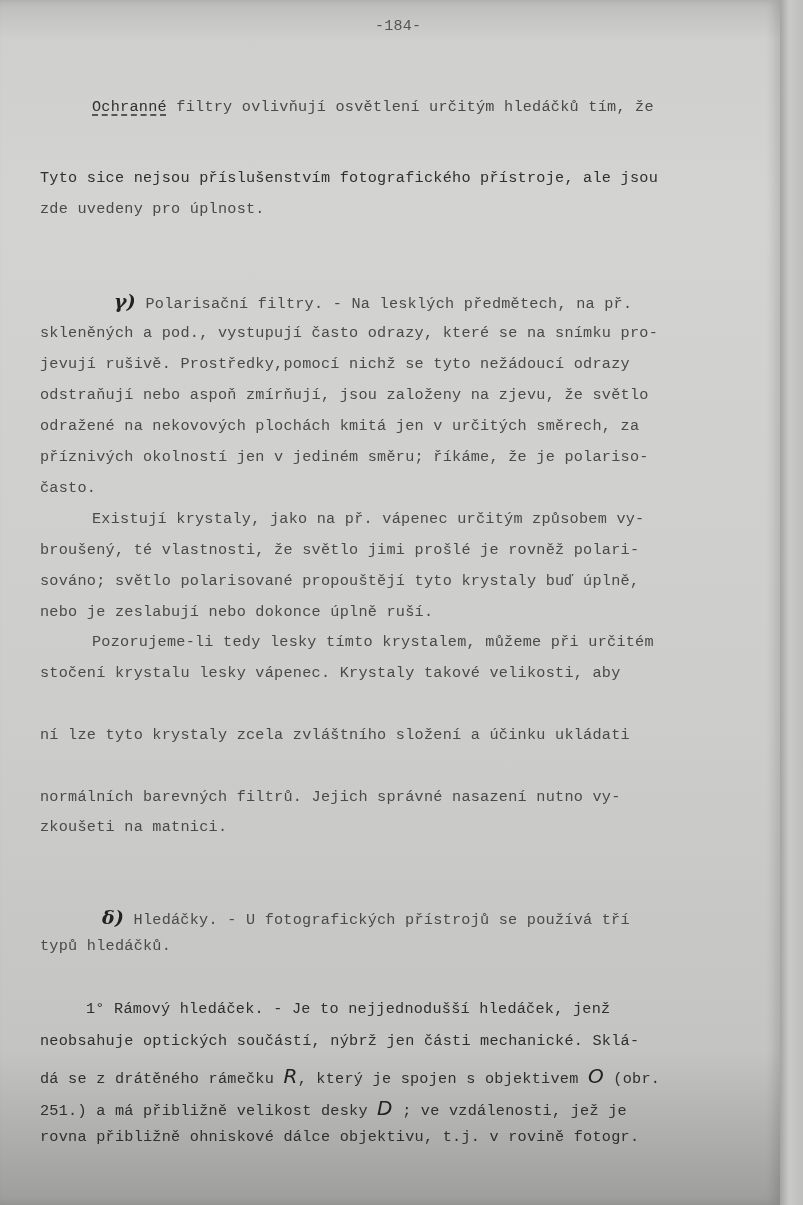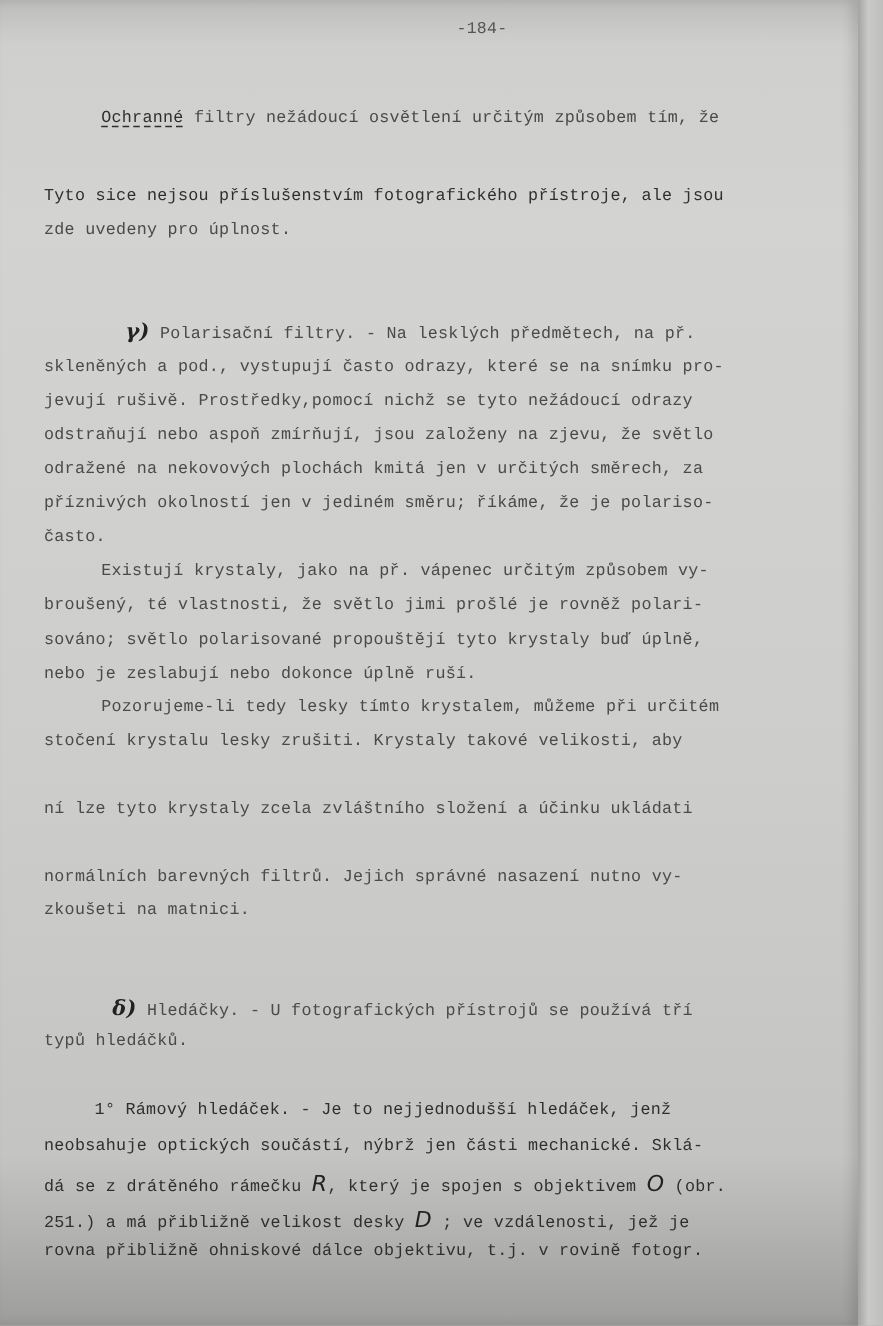--- a/index.html
+++ b/index.html
@@ -22,7 +22,7 @@
     font-size: 15.2px; letter-spacing: 0.25px; color: #4a4a4a;
   }
   .dark { color: #2f2f2f; text-align: right; }
-  .page-number { position: absolute; top: 18px; left: 375px; font-size: 15px; color: #555; margin-left: 40px; }
+  .page-number { position: absolute; top: 18px; left: 375px; font-size: 15px; color: #555; }
   .u { text-decoration: underline; text-decoration-style: dashed; text-underline-offset: 4px; }
   .greek { font-family: "DejaVu Serif", serif; font-style: italic; font-weight: bold; font-size: 19px; color: #222; }
   .hand { font-family: "DejaVu Sans", sans-serif; font-style: italic; font-size: 20px; color: #222; }

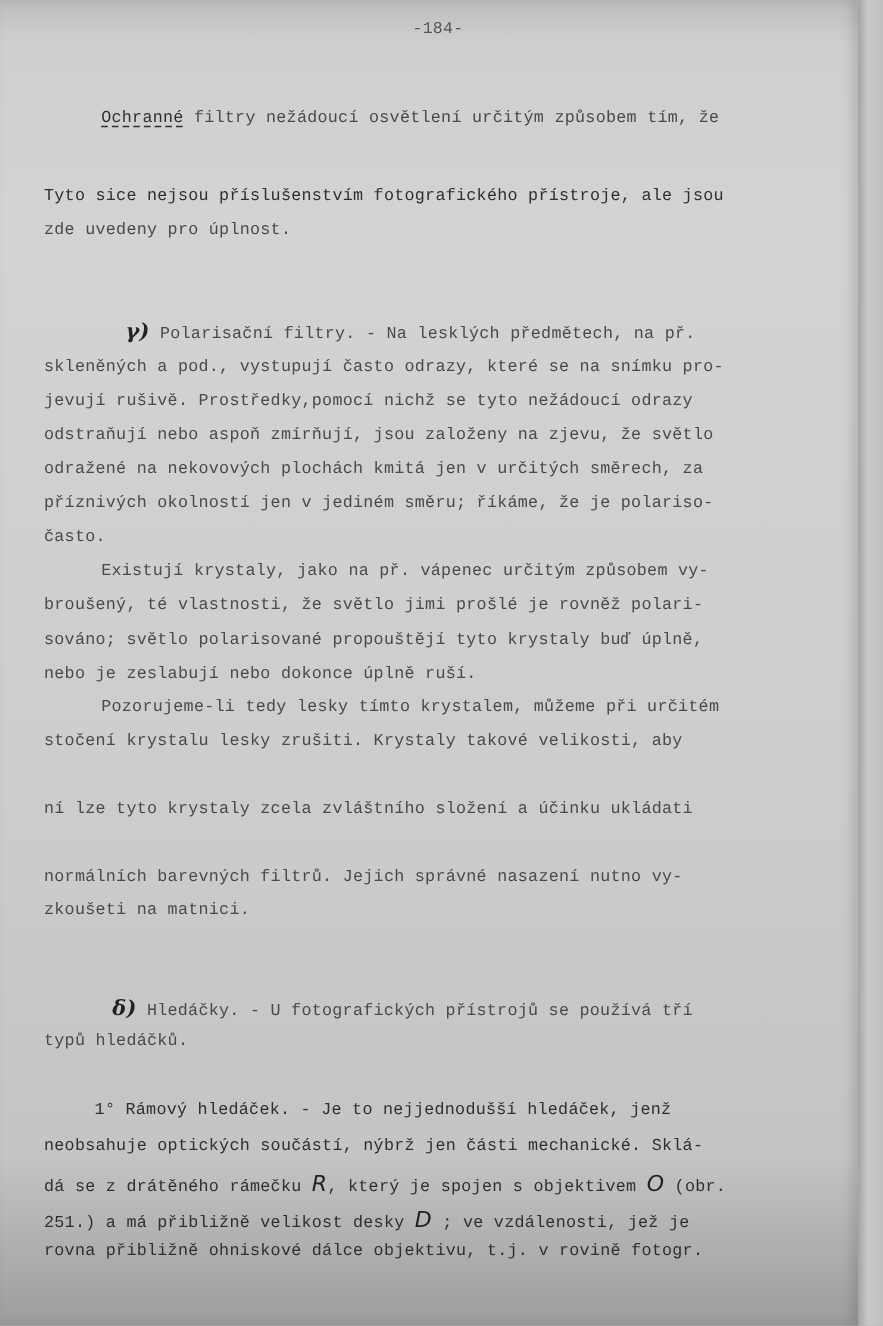--- a/index.html
+++ b/index.html
@@ -33,7 +33,7 @@
 <div class="page">
   <div class="page-number line">-184-</div>
 
-  <div class="line" style="top:98px;left:92px"><span class="u dark">Ochranné</span><span id="p0l0rest"> filtry nežádoucí osvětlení určitým způsobem tím, že</span></div>
+  <div class="line" style="top:98px;left:92px"><span class="u dark">Ochranné</span><span id="p0l0rest"> filtry ovlivňují osvětlení určitým hledáčků tím, že</span></div>
   <div class="line" style="top:200px;left:40px">zde uvedeny pro úplnost.</div>
   <div class="line dark" style="top:169px;left:40px">Tyto sice nejsou příslušenstvím fotografického přístroje, ale jsou</div>
 

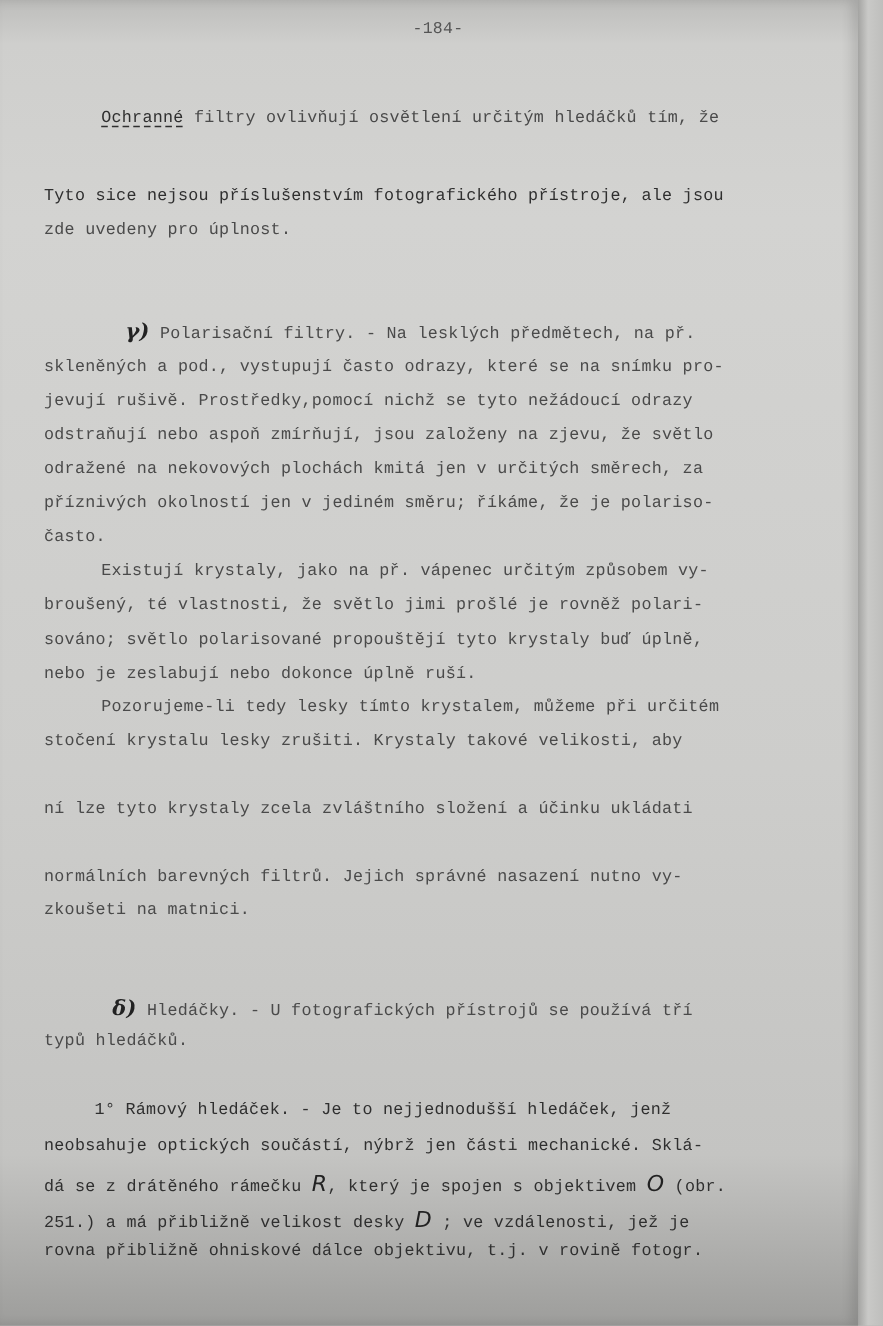--- a/index.html
+++ b/index.html
@@ -51,7 +51,7 @@
   <div class="line" style="top:603px;left:40px">nebo je zeslabují nebo dokonce úplně ruší.</div>
 
   <div class="line" style="top:633px;left:92px">Pozorujeme-li tedy lesky tímto krystalem, můžeme při určitém</div>
-  <div class="line" style="top:664px;left:40px">stočení krystalu lesky zrušiti. Krystaly takové velikosti, aby</div>
+  <div class="line" style="top:664px;left:40px">stočení krystalu lesky vápenec. Krystaly takové velikosti, aby</div>
   <div class="line" style="top:726px;left:40px">ní lze tyto krystaly zcela zvláštního složení a účinku ukládati</div>
   <div class="line" style="top:788px;left:40px">normálních barevných filtrů. Jejich správné nasazení nutno vy-</div>
   <div class="line" style="top:818px;left:40px">zkoušeti na matnici.</div>

